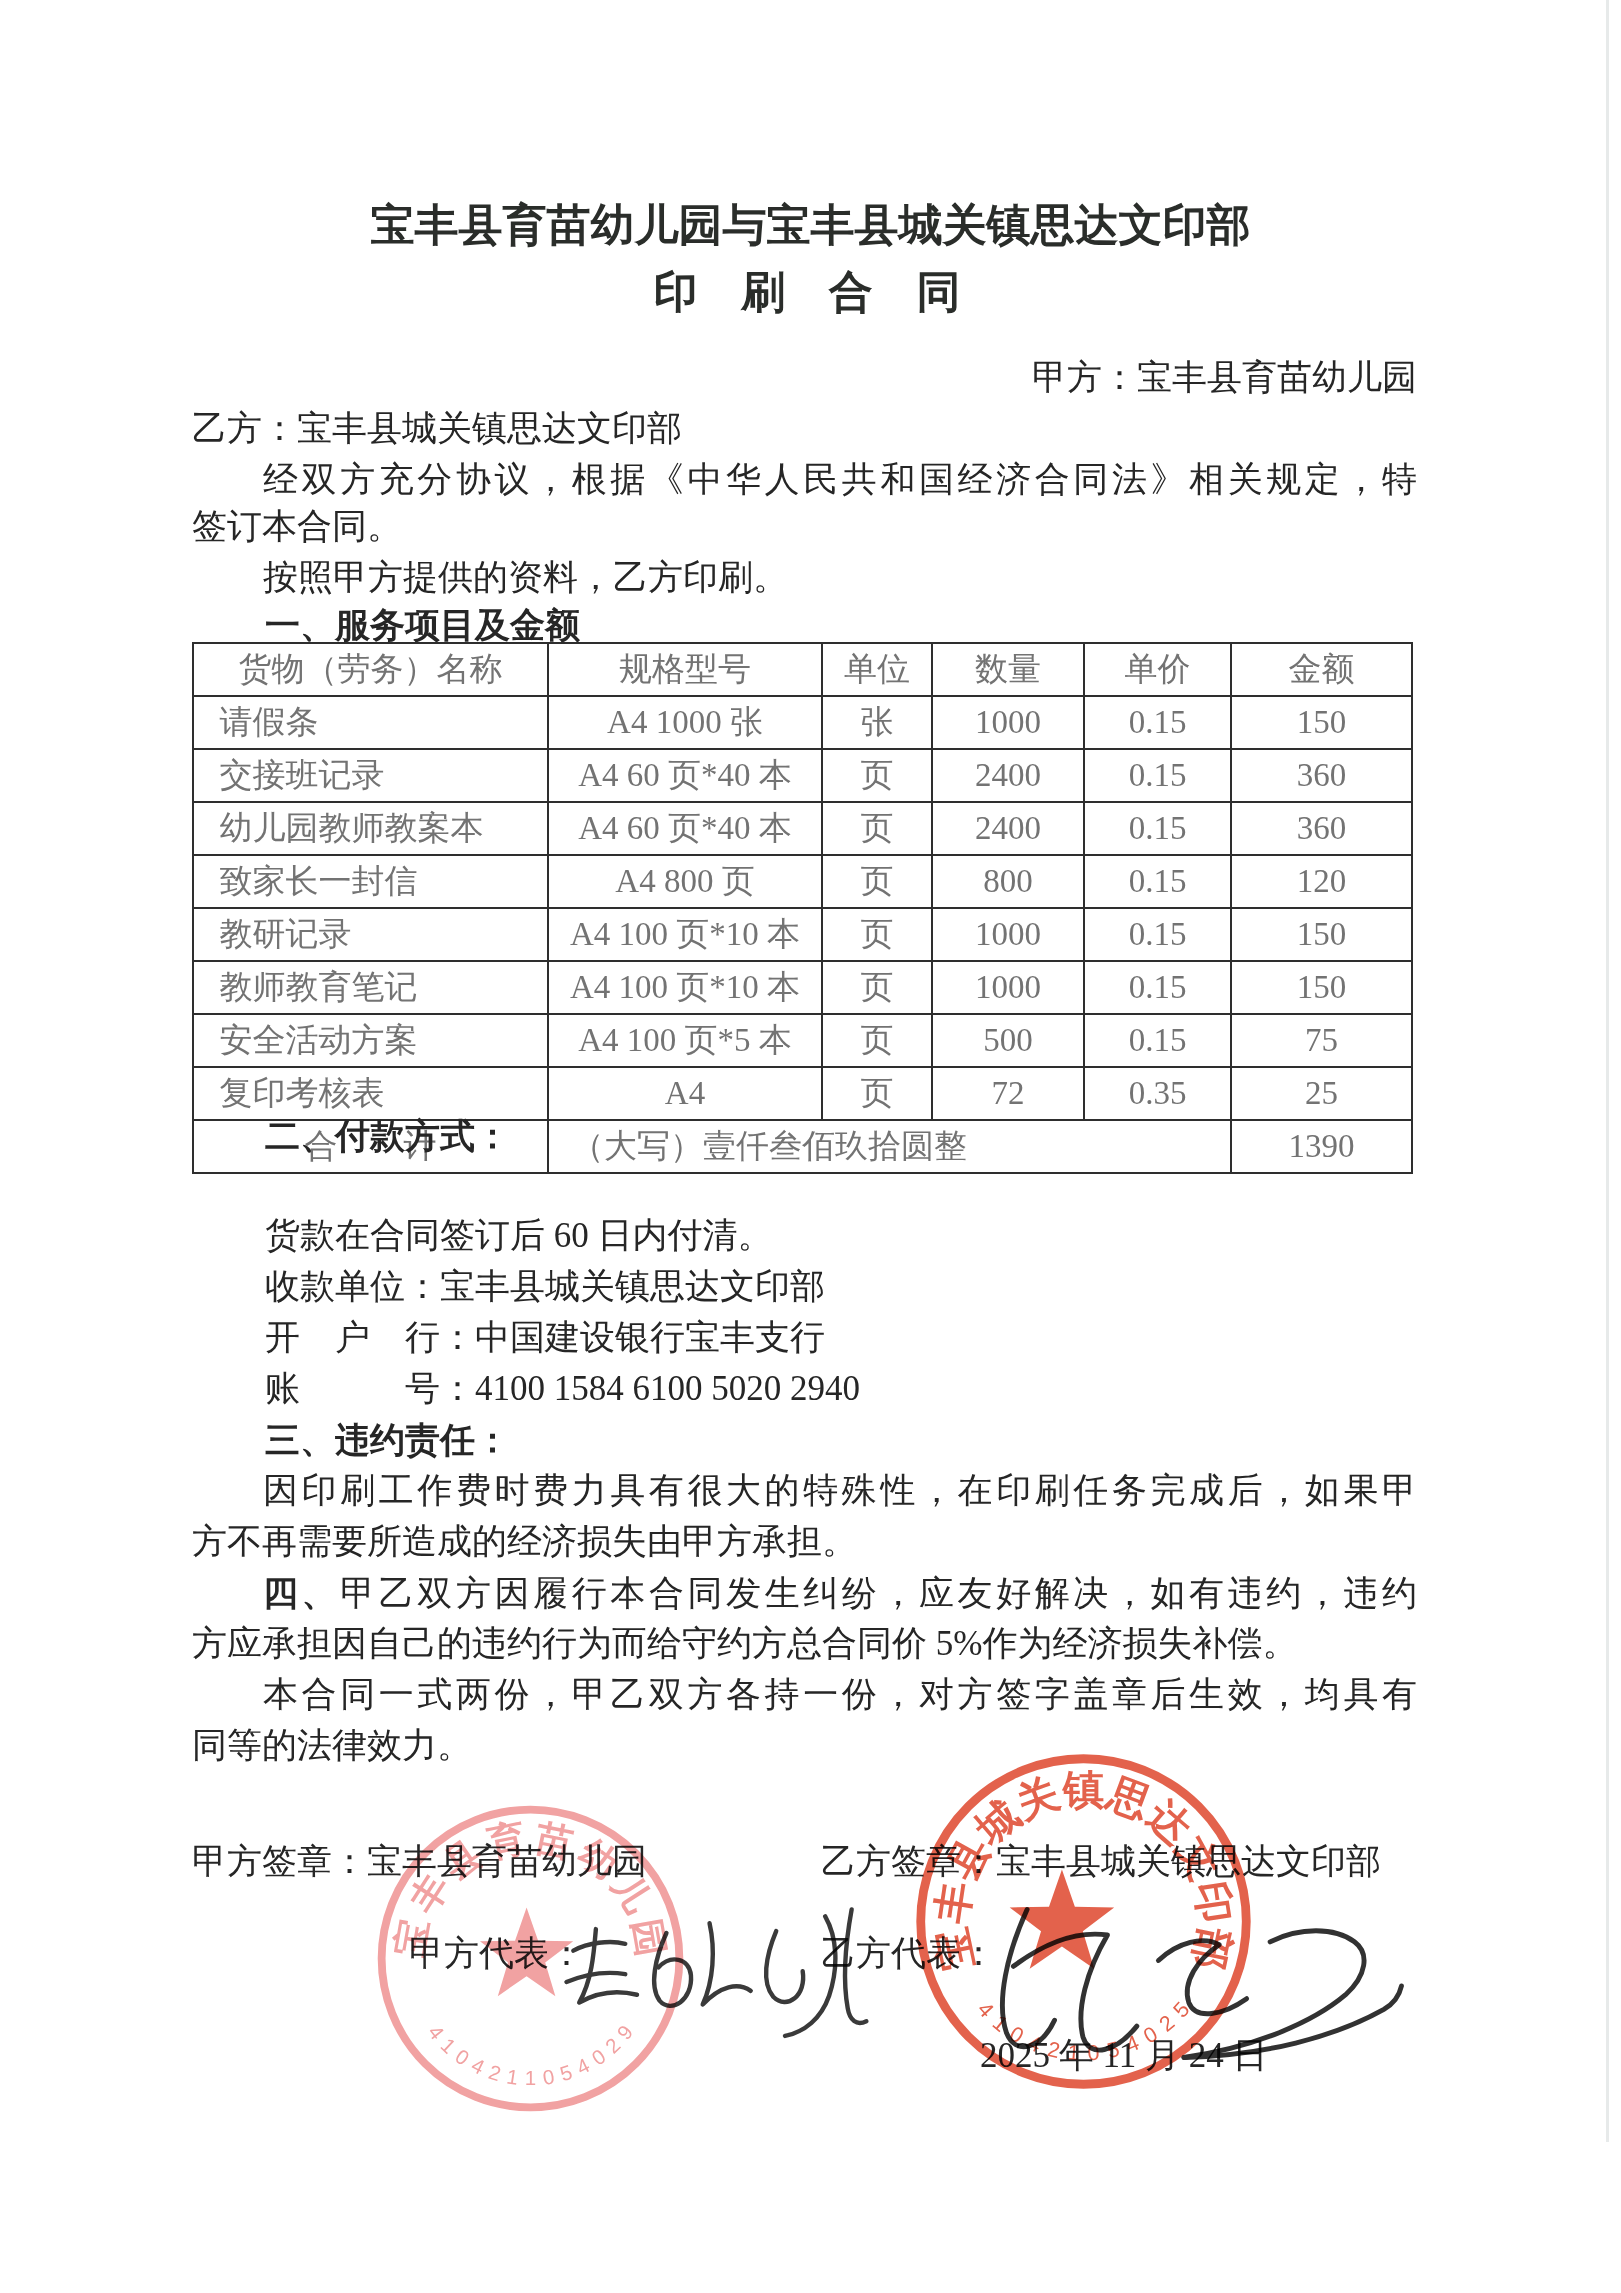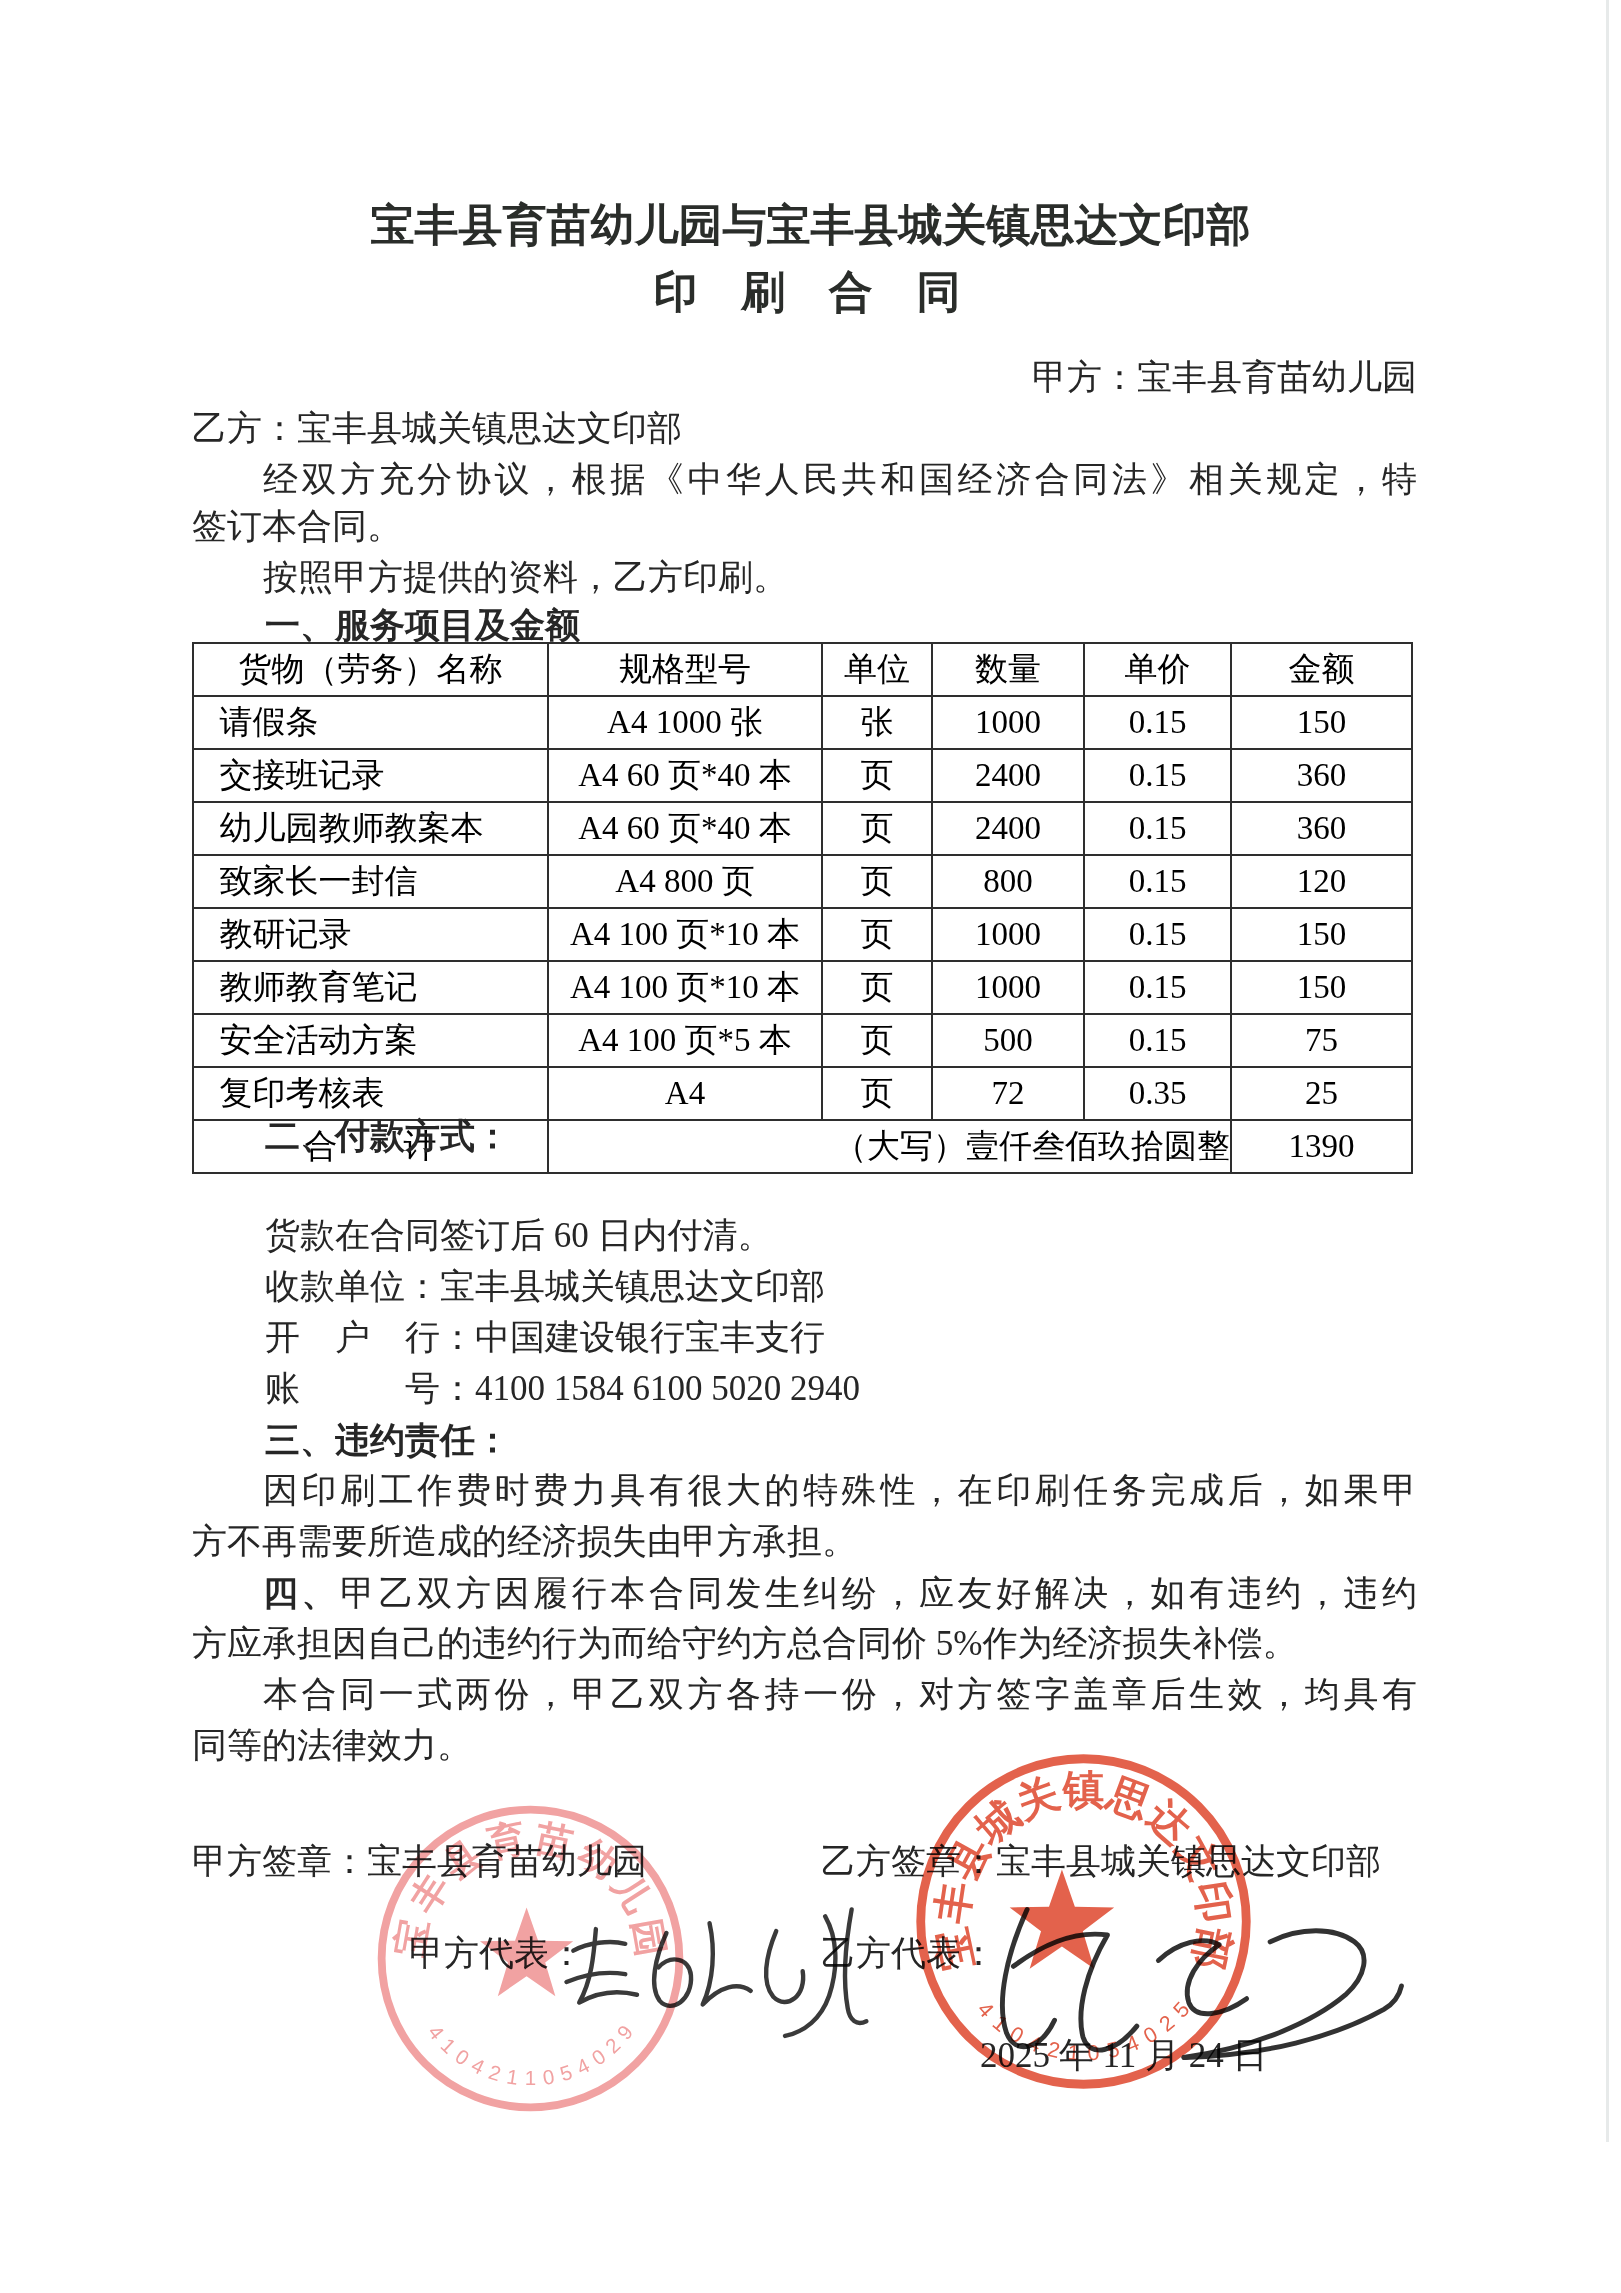--- a/index.html
+++ b/index.html
@@ -14,7 +14,7 @@
          font-family:"Liberation Sans",sans-serif;font-weight:bold;font-size:44px;color:#2a2d2a;}
   .title2{letter-spacing:6.9px;word-spacing:17.6px;}
   table.svc{position:absolute;left:192px;top:642px;width:1219px;border-collapse:collapse;
-            table-layout:fixed;font-size:33px;color:#000000;}
+            table-layout:fixed;font-size:33px;color:#737373;}
   table.svc th,table.svc td{border:2px solid #2e2e2e;height:51px;text-align:center;
             padding:0;font-weight:normal;overflow:hidden;}
   table.svc td.c1{text-align:left;padding-left:25.5px;}

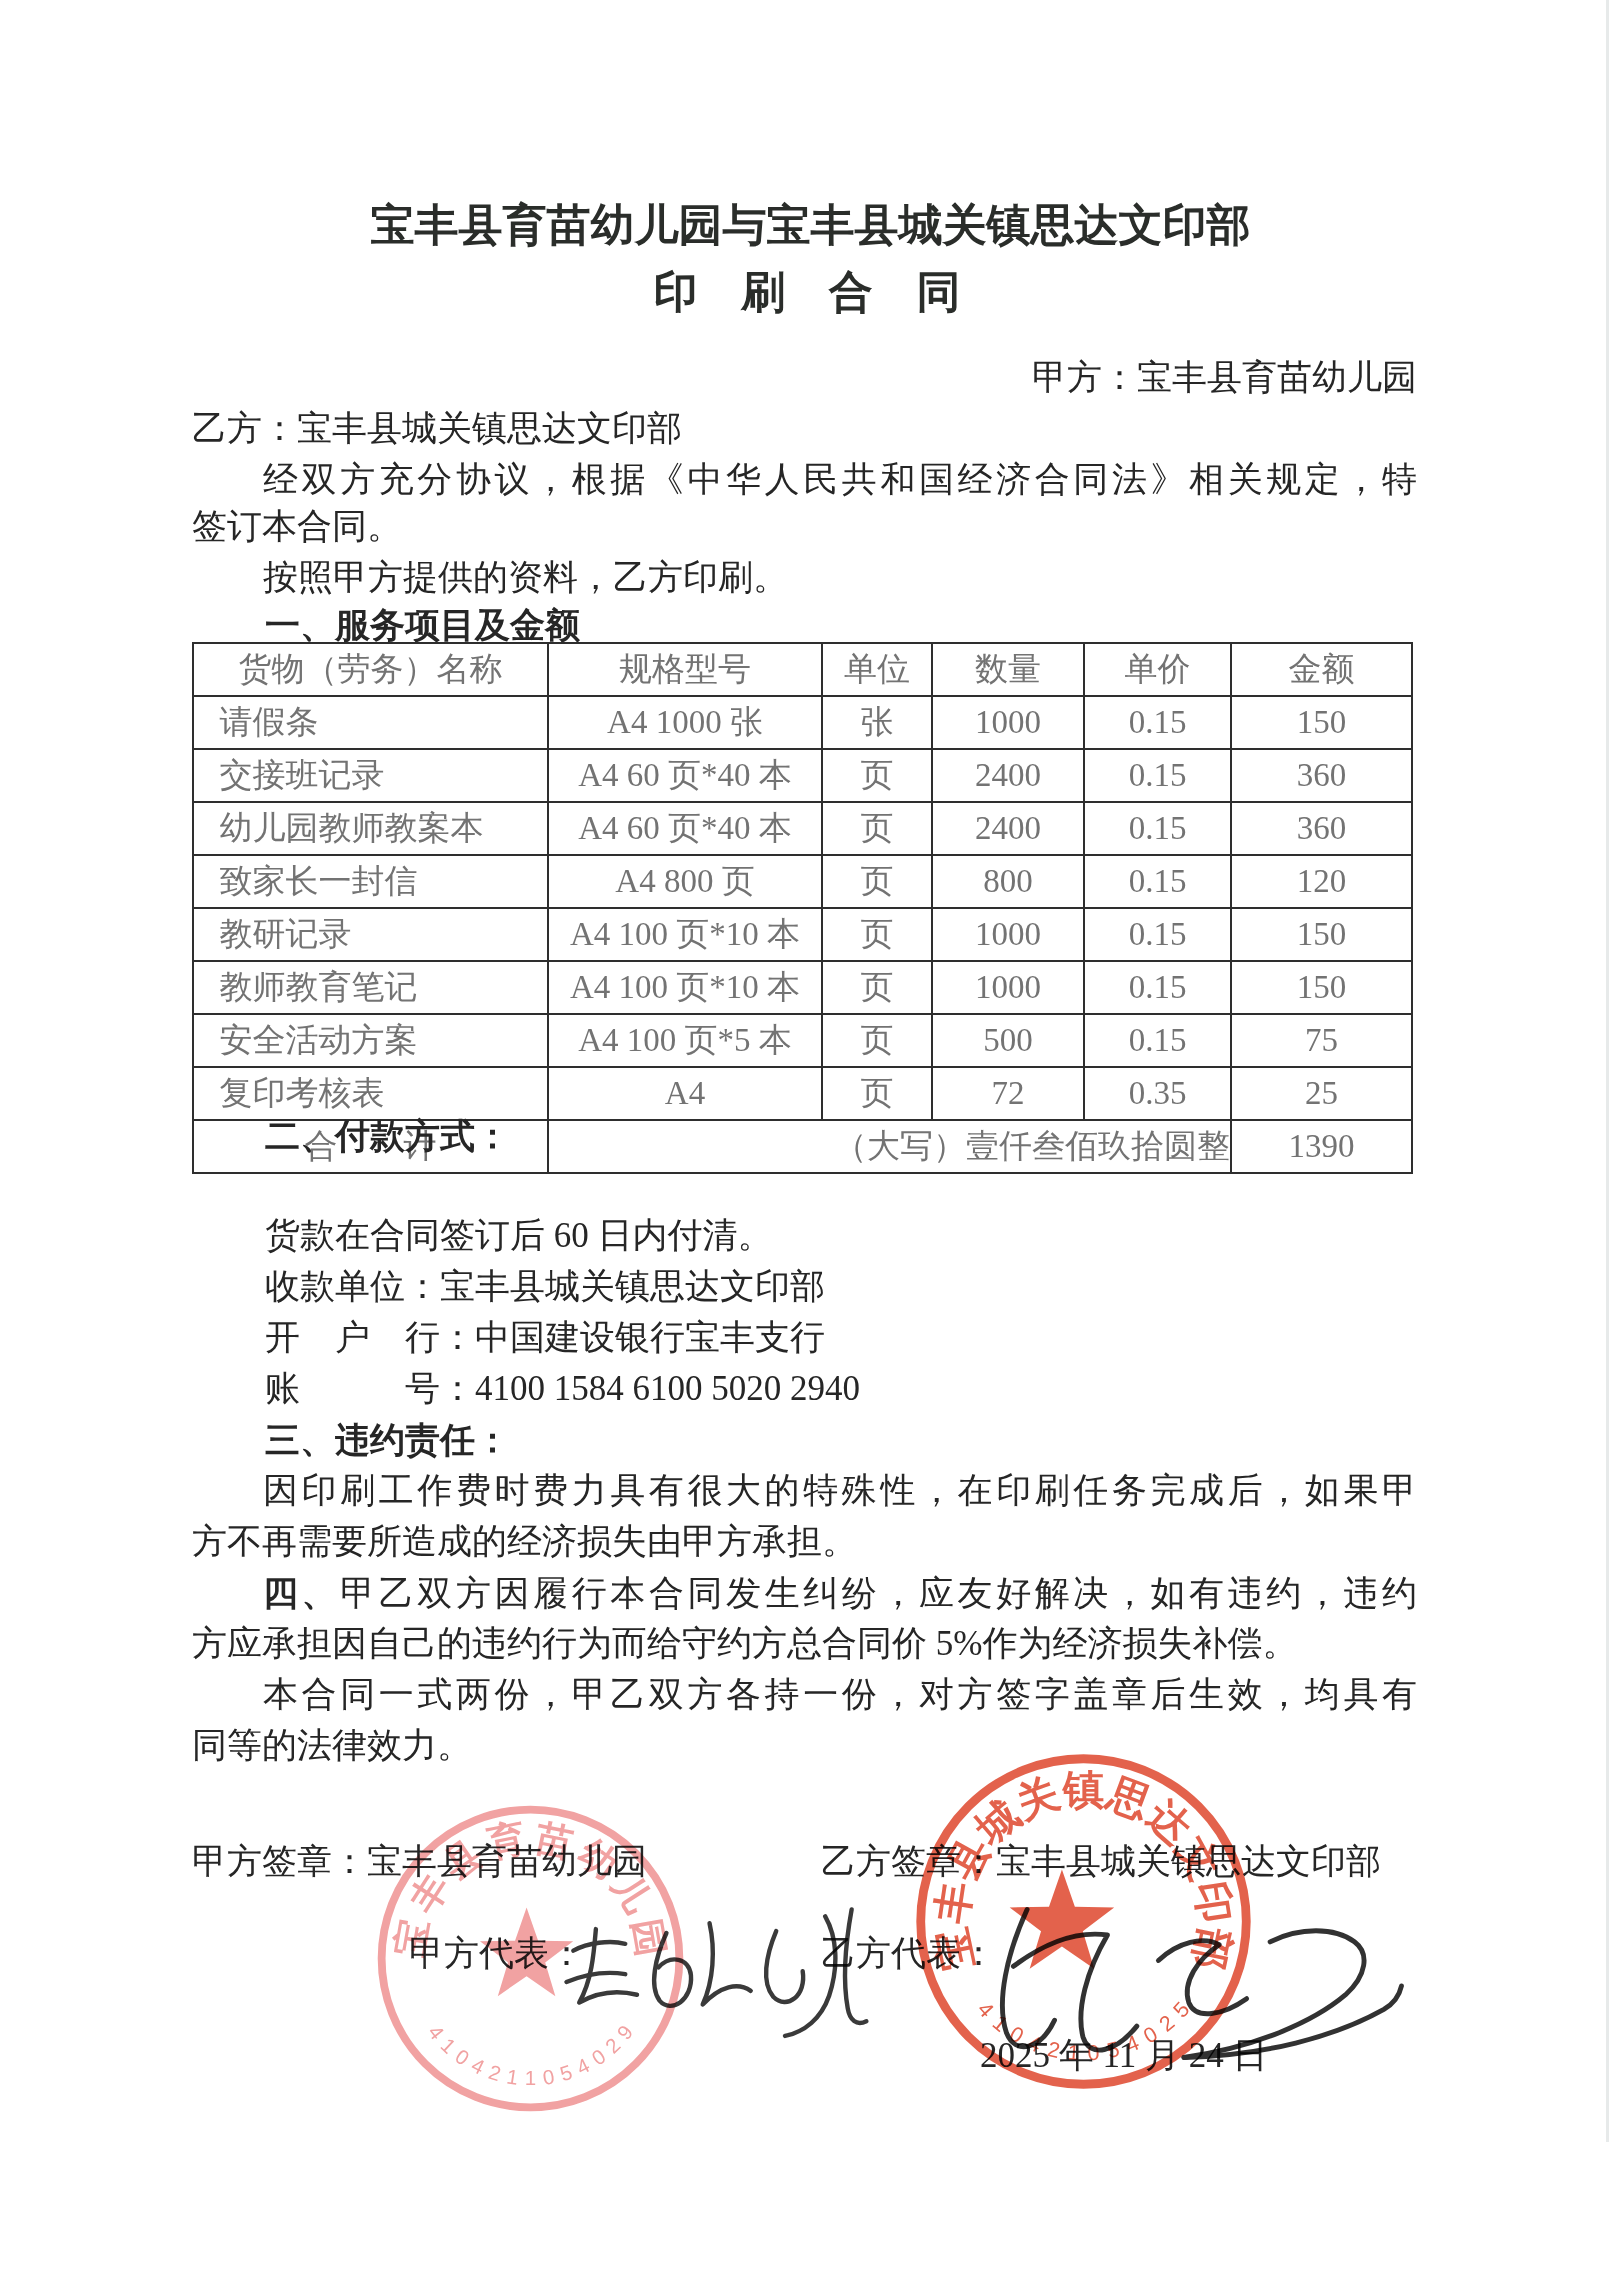--- a/index.html
+++ b/index.html
@@ -18,7 +18,7 @@
   table.svc th,table.svc td{border:2px solid #2e2e2e;height:51px;text-align:center;
             padding:0;font-weight:normal;overflow:hidden;}
   table.svc td.c1{text-align:left;padding-left:25.5px;}
-  table.svc td.words{text-align:right;padding-left:22px;border-radius:11px;}
+  table.svc td.words{text-align:left;padding-left:22px;border-radius:11px;}
   .seal{position:absolute;mix-blend-mode:multiply;pointer-events:none;}
   .ink{position:absolute;left:0;top:0;mix-blend-mode:multiply;pointer-events:none;}
   .scan-line{position:absolute;top:0;height:2294px;width:2.9px;background:#e7eaea;}

